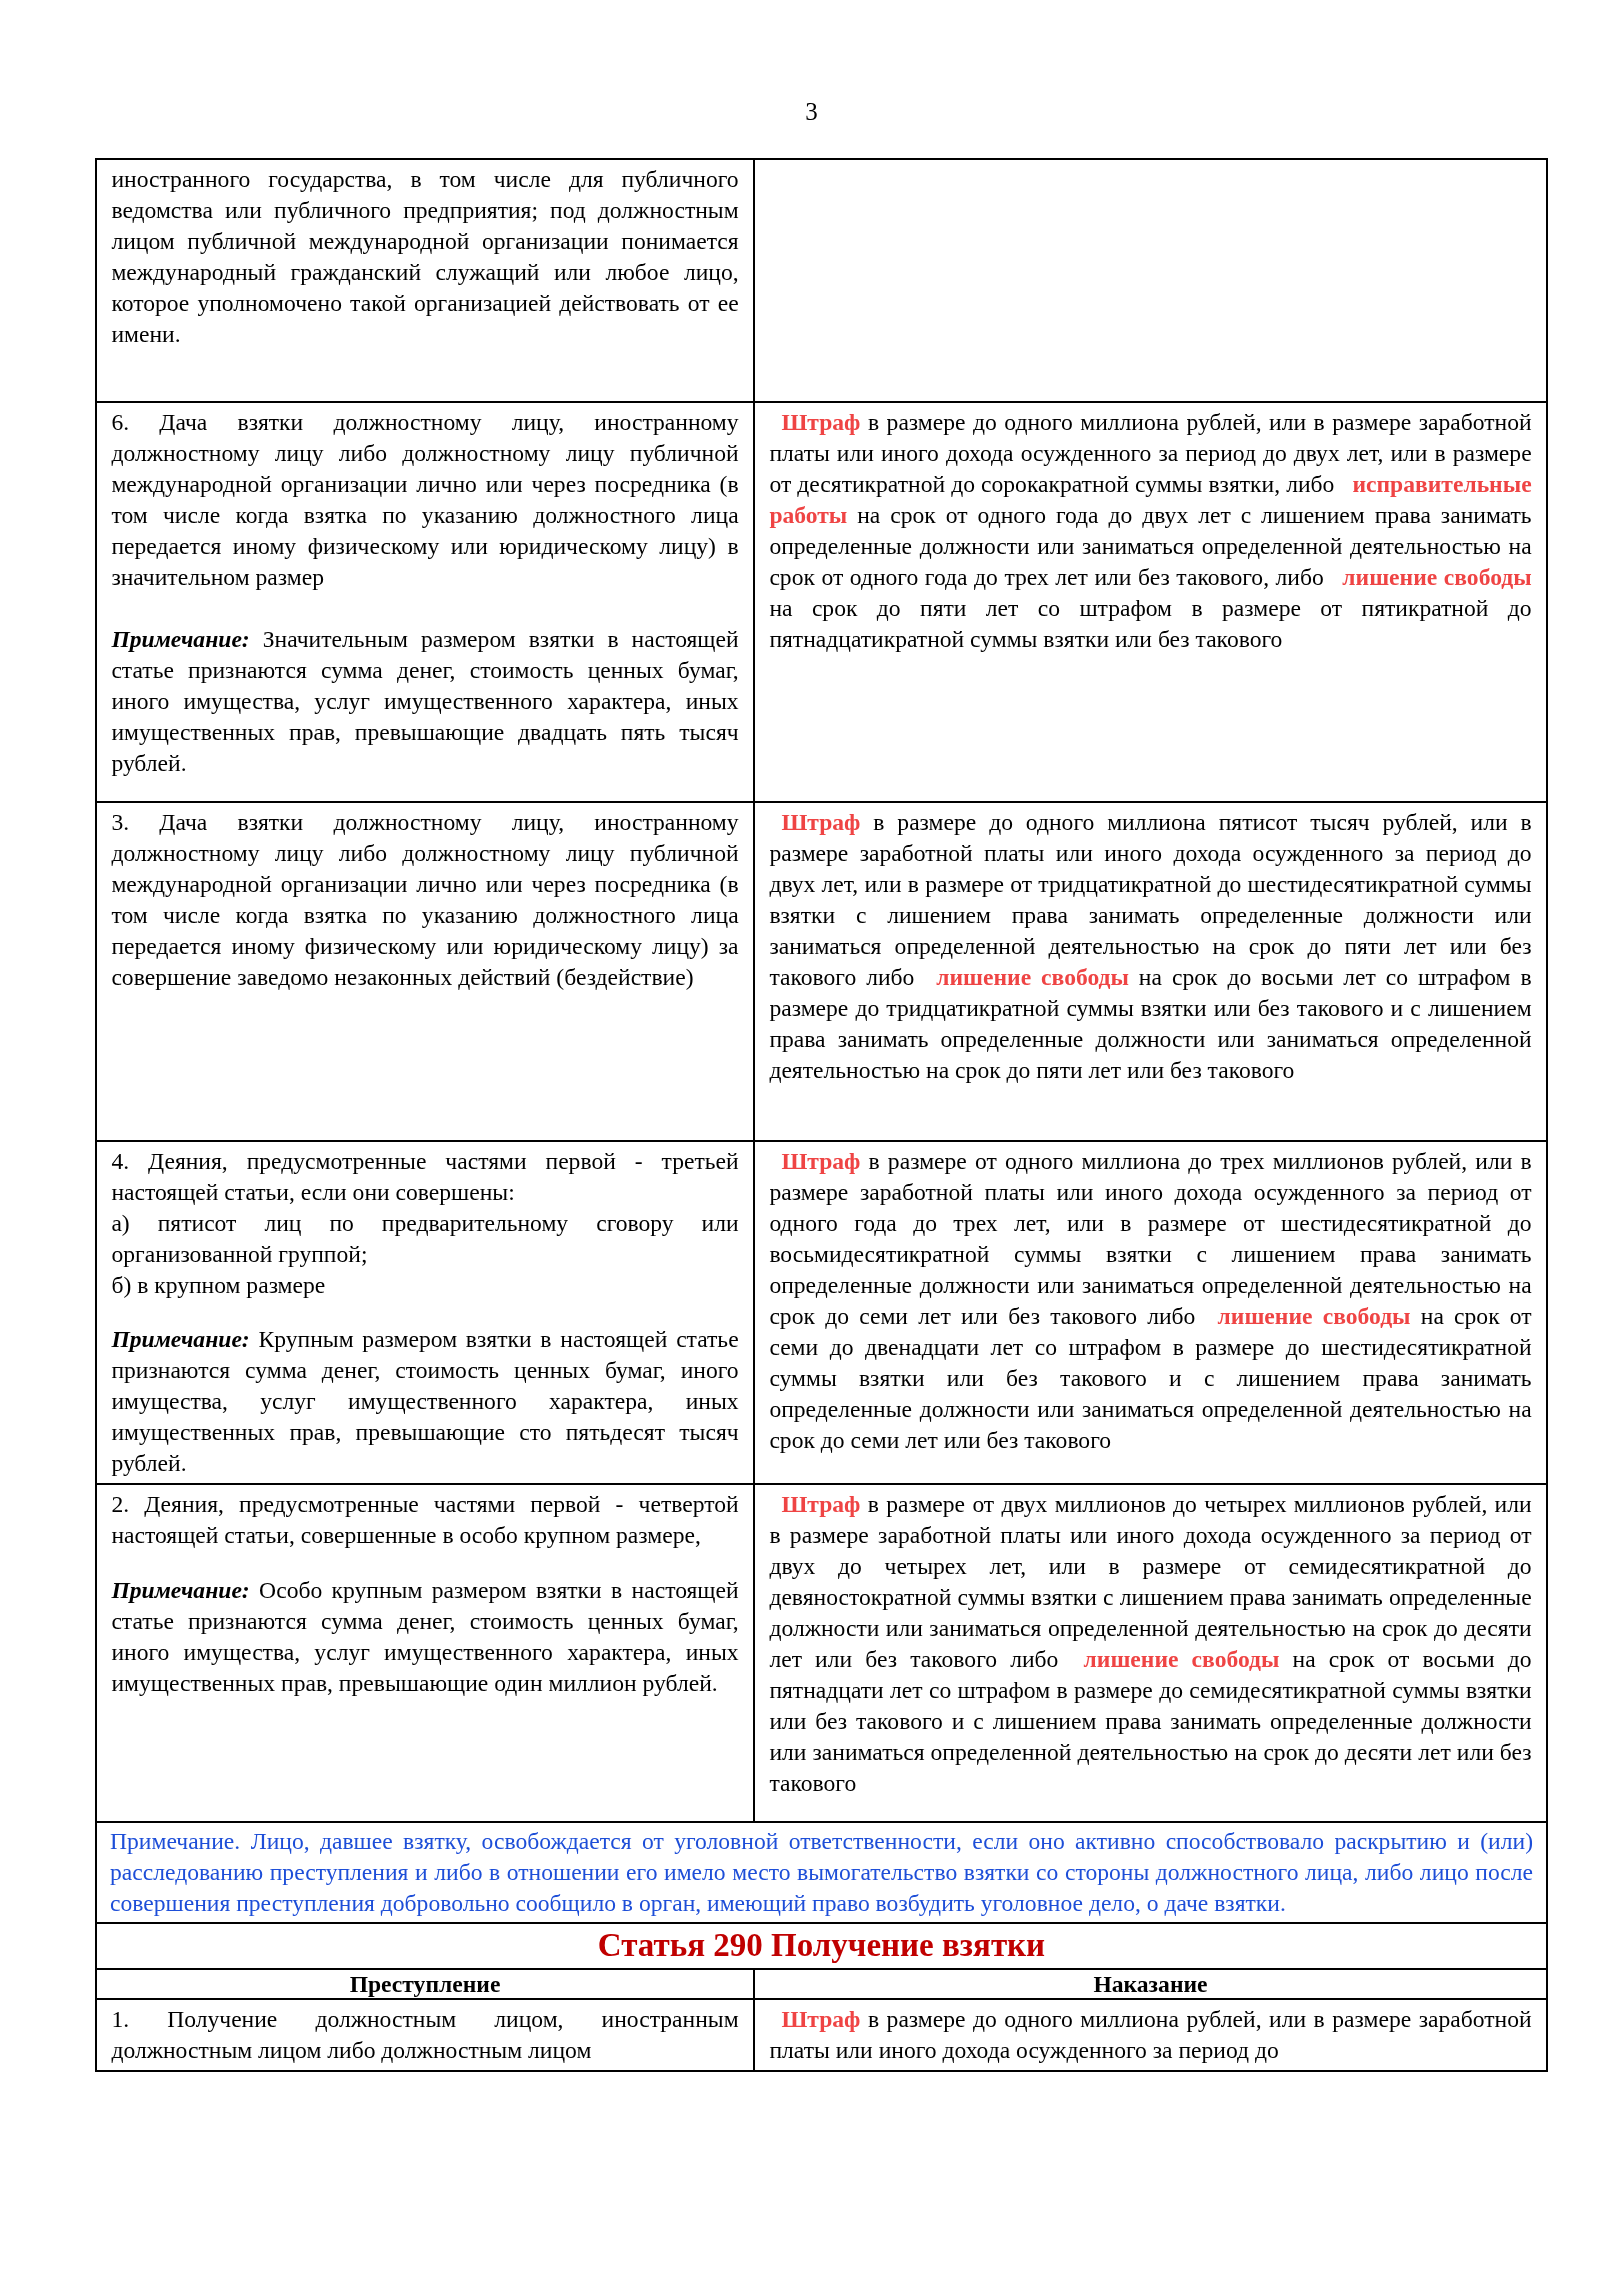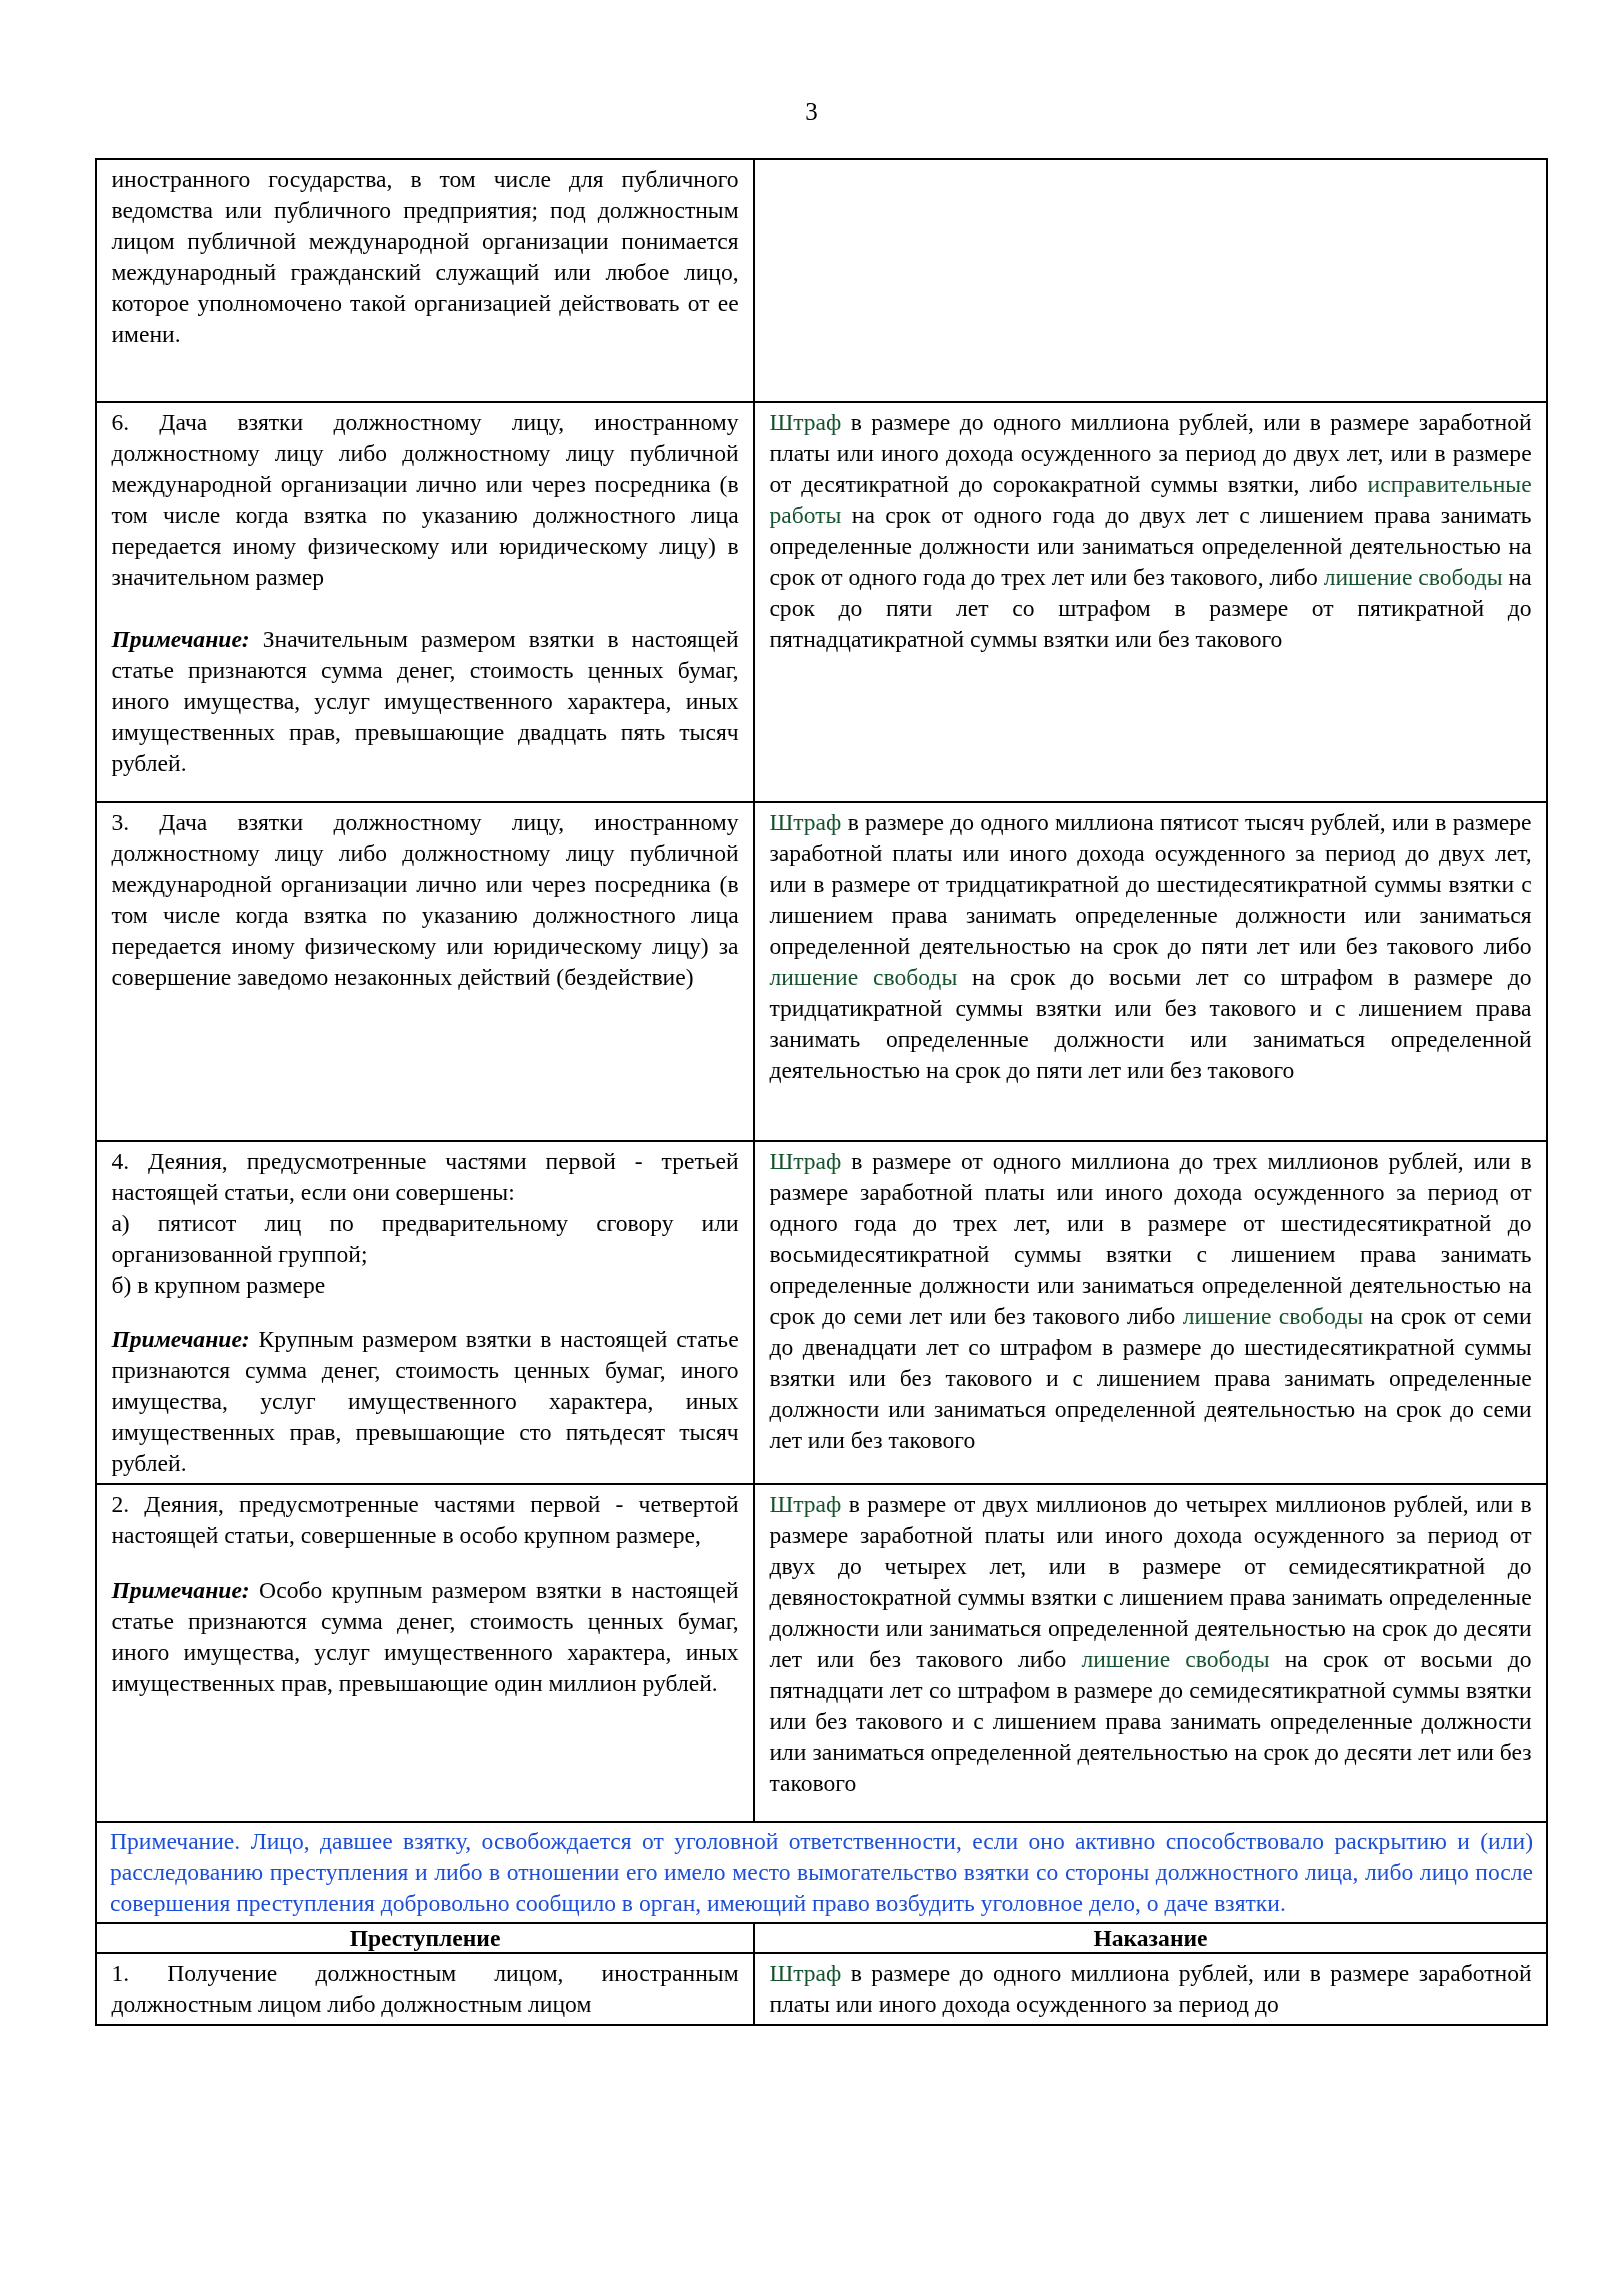--- a/index.html
+++ b/index.html
@@ -13,7 +13,7 @@
   .p { margin: 0; }
   .gap { height: 31px; }
   .note-label { font-weight: bold; font-style: italic; }
-  .kw { color: #14532d; font-weight: normal; }
+  .kw { color: #ef4444; font-weight: bold; margin-left: 12px; }
   .green-note { color: #1d4ed8; font-weight: normal; text-align: justify; font-size: 23px; line-height: 31px; padding: 2.6px 13px !important; }
   .article-title { text-align: center; color: #c00000; font-weight: bold; font-size: 33px !important; line-height: 39px !important; padding: 2.6px !important; }
   .col-head { text-align: center; font-weight: bold; line-height: 26px !important; padding: 1.3px !important; }

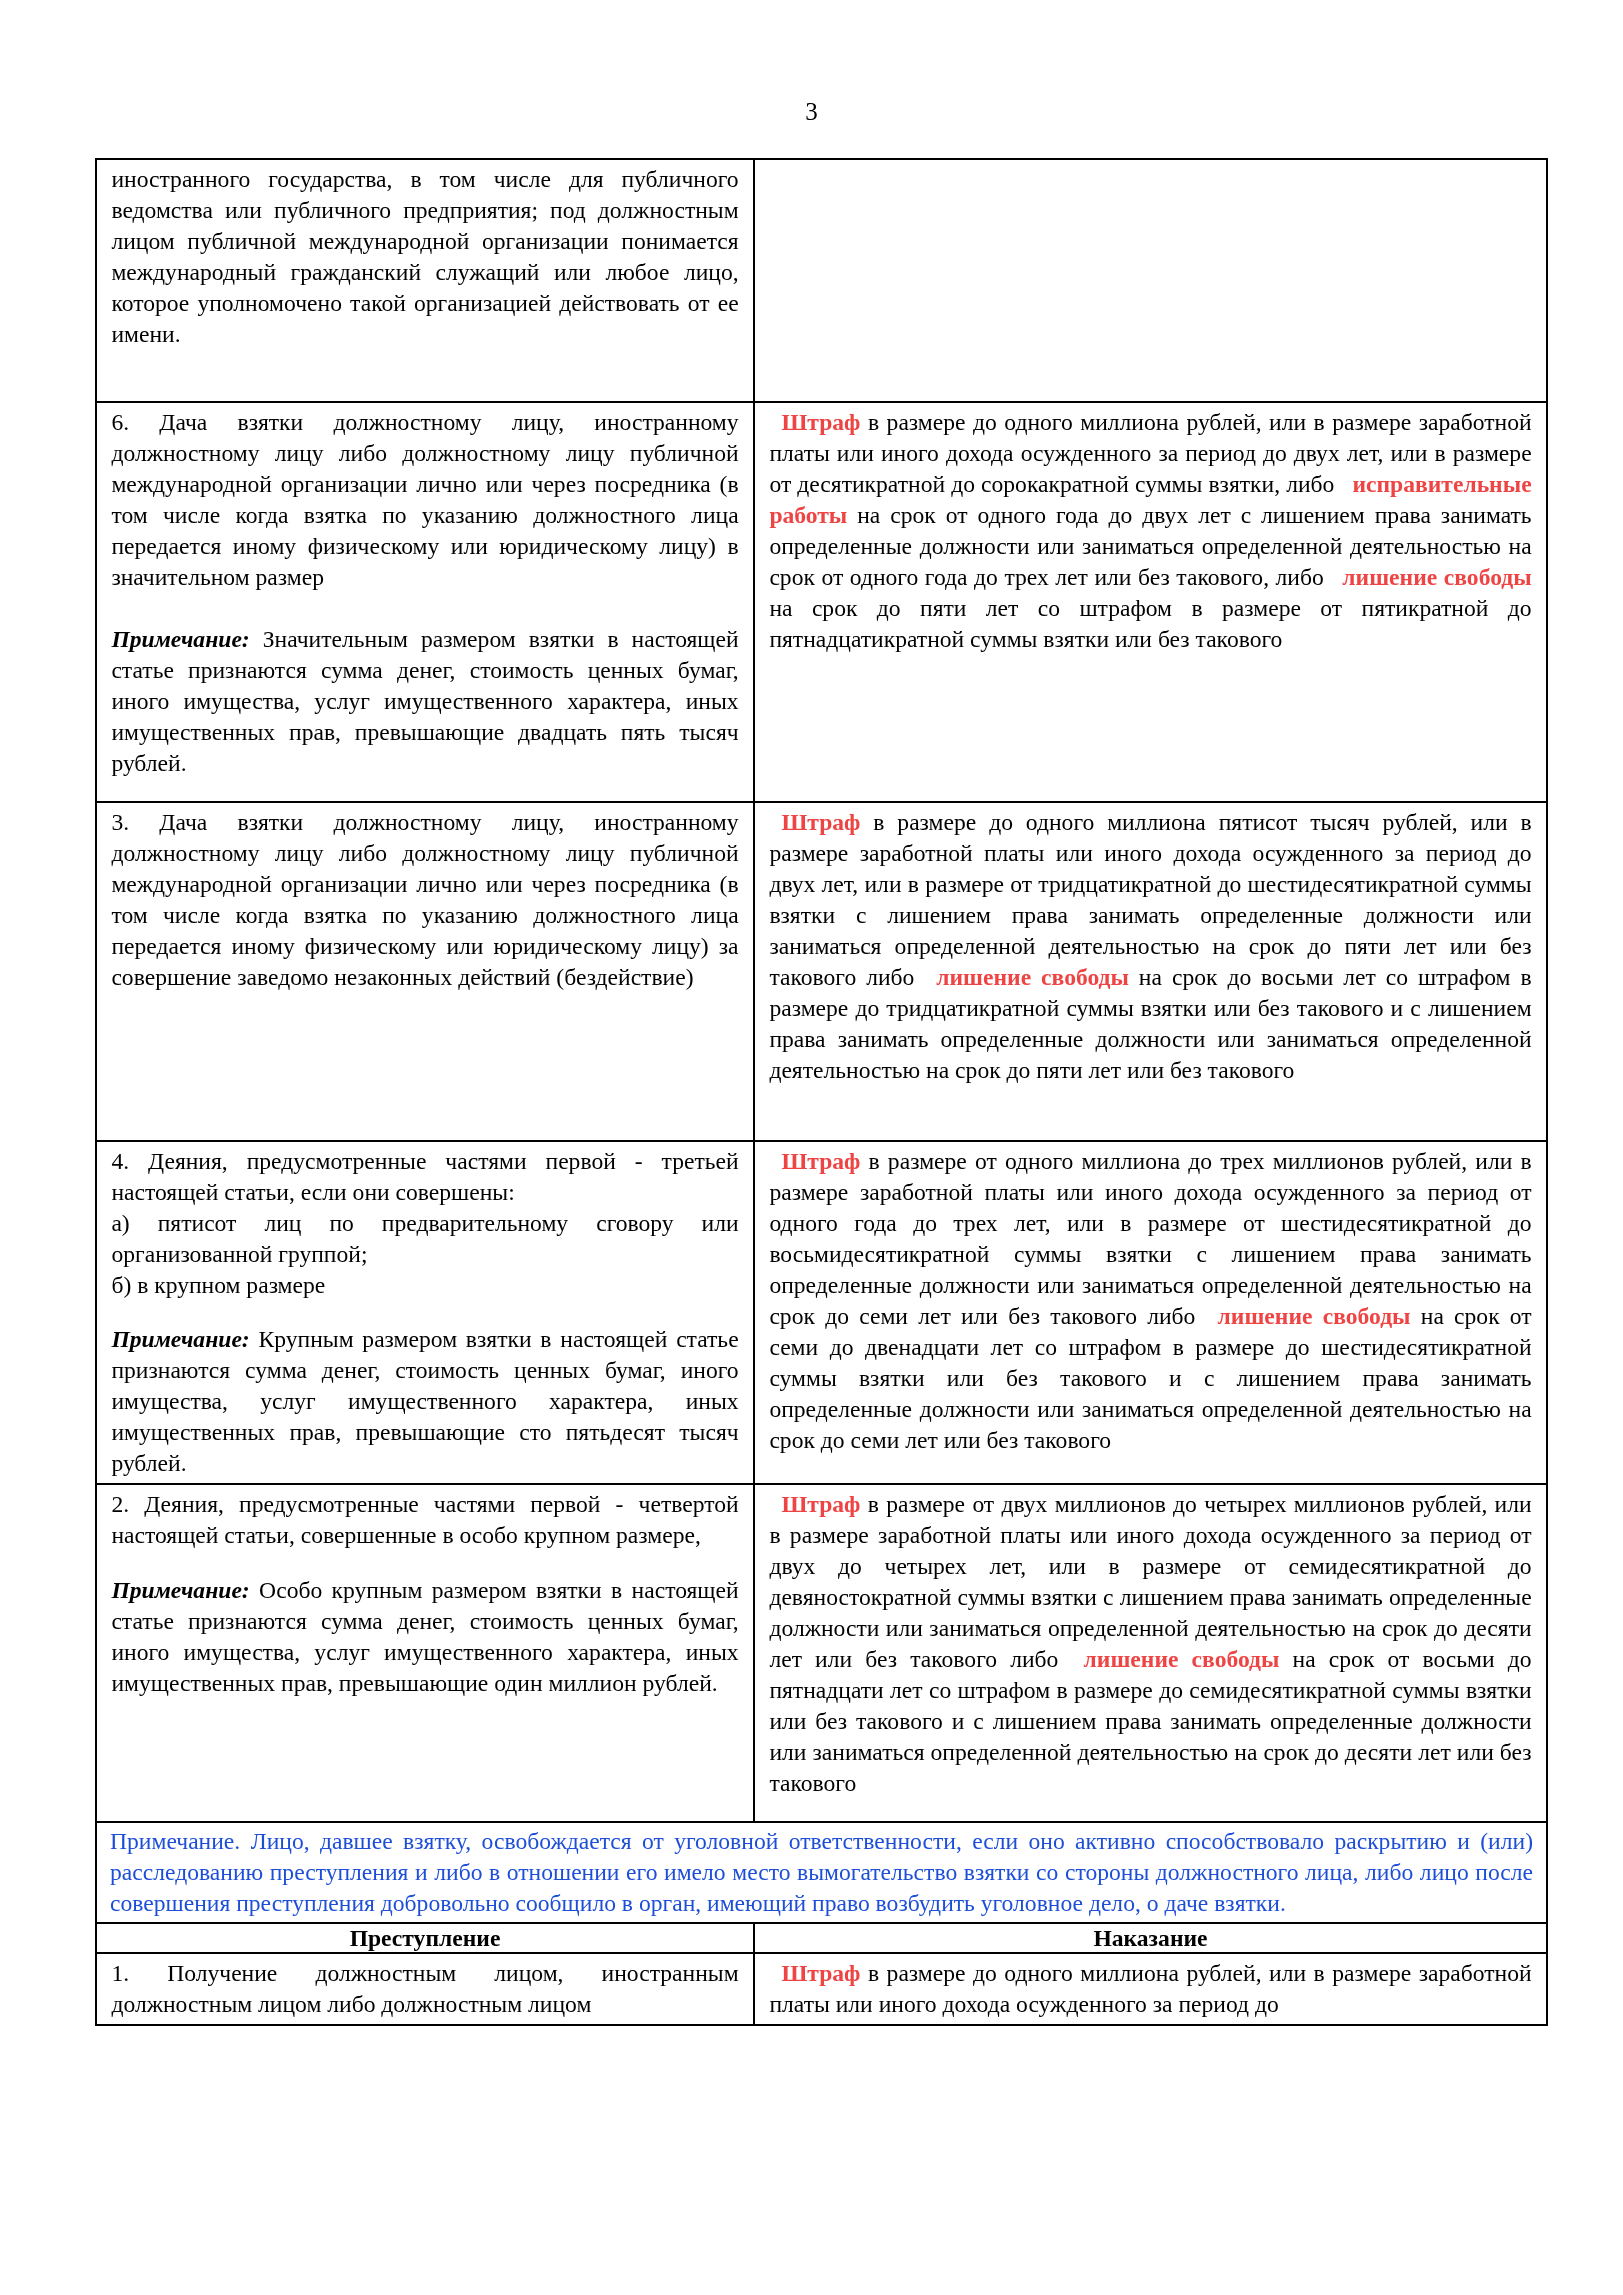--- a/index.html
+++ b/index.html
@@ -90,6 +90,9 @@
       <td colspan="2" class="green-note">Примечание. Лицо, давшее взятку, освобождается от уголовной ответственности, если оно активно способствовало раскрытию и (или) расследованию преступления и либо в отношении его имело место вымогательство взятки со стороны должностного лица, либо лицо после совершения преступления добровольно сообщило в орган, имеющий право возбудить уголовное дело, о даче взятки.</td>
     </tr>
 
+    <tr>
+      <td colspan="2" class="article-title">Статья 290 Получение взятки</td>
+    </tr>
 
     <tr>
       <td class="col-head">Преступление</td>

